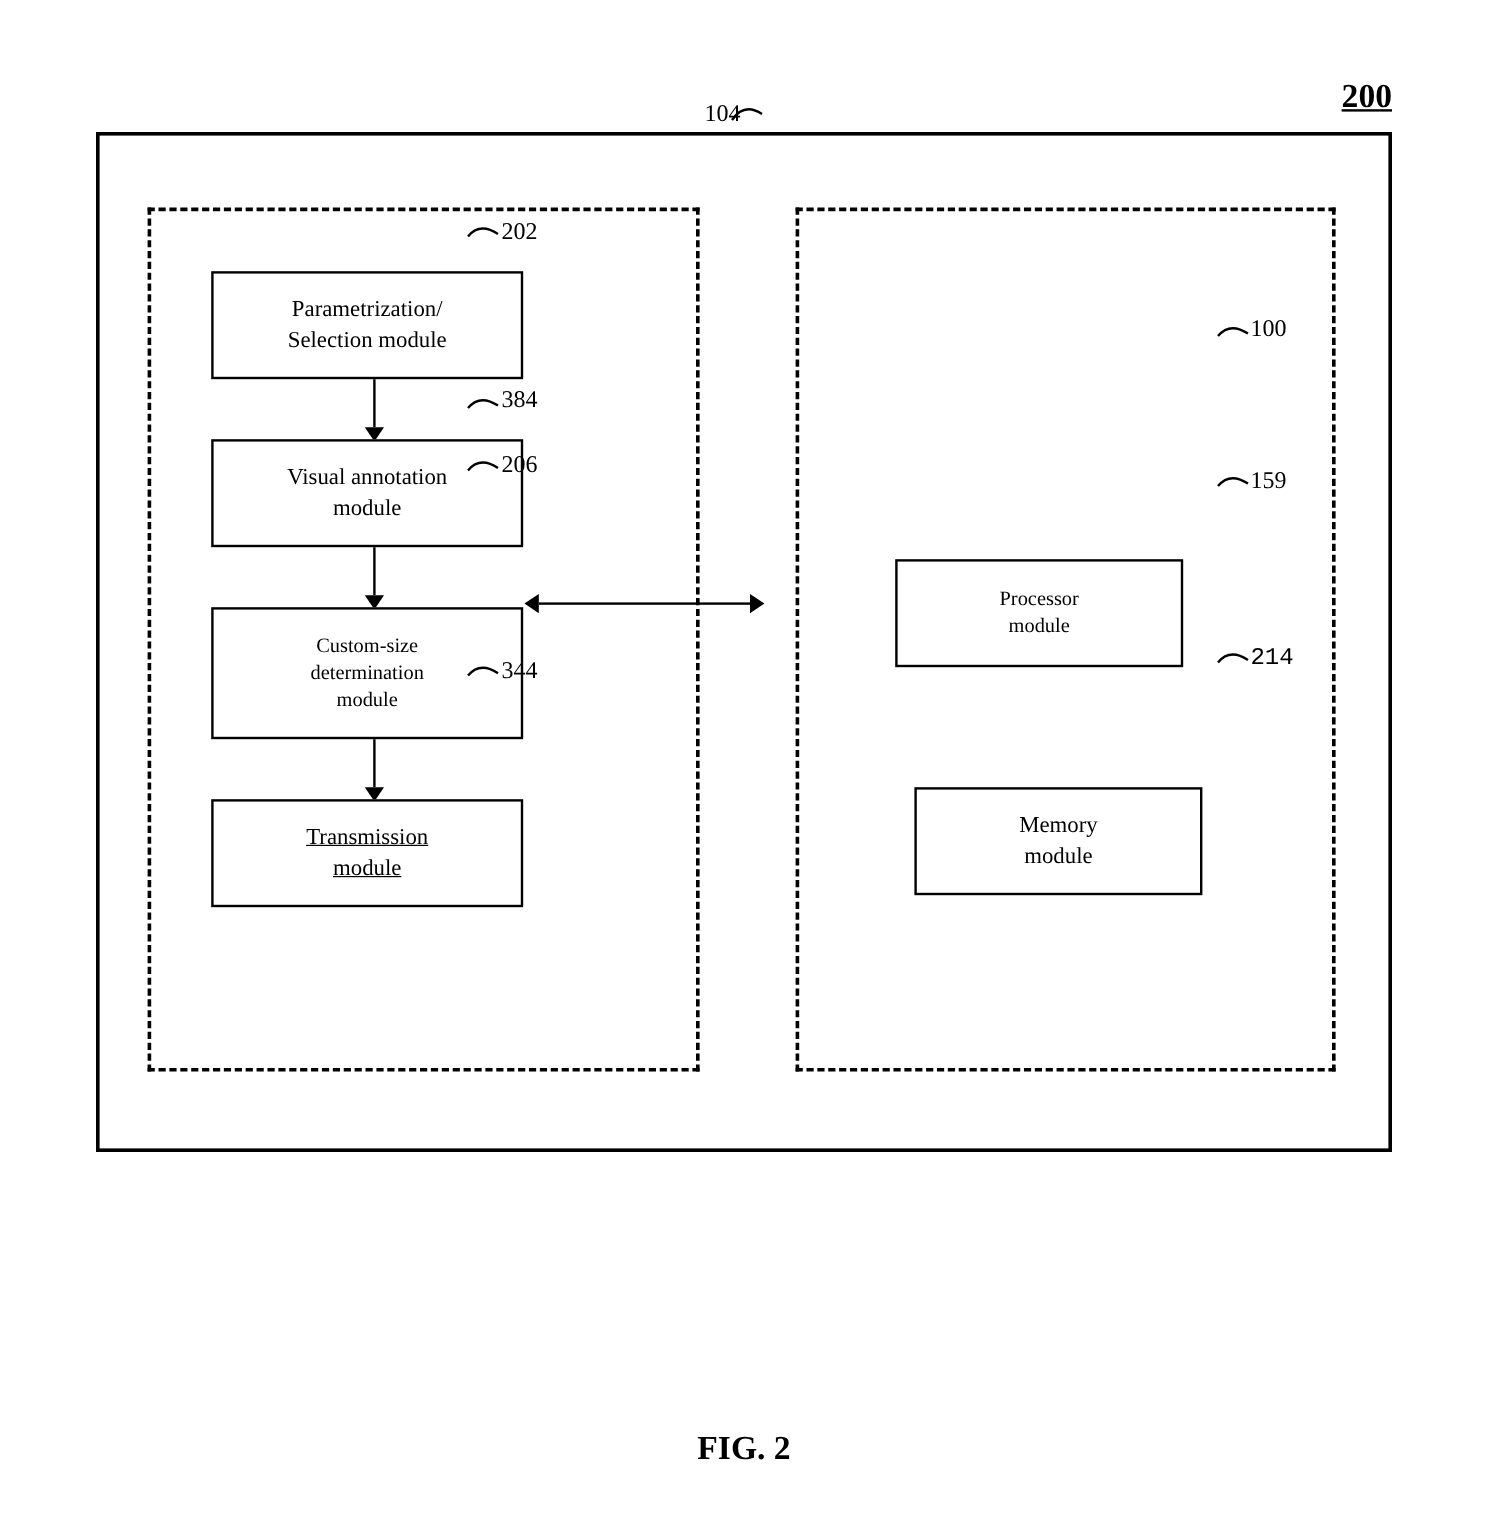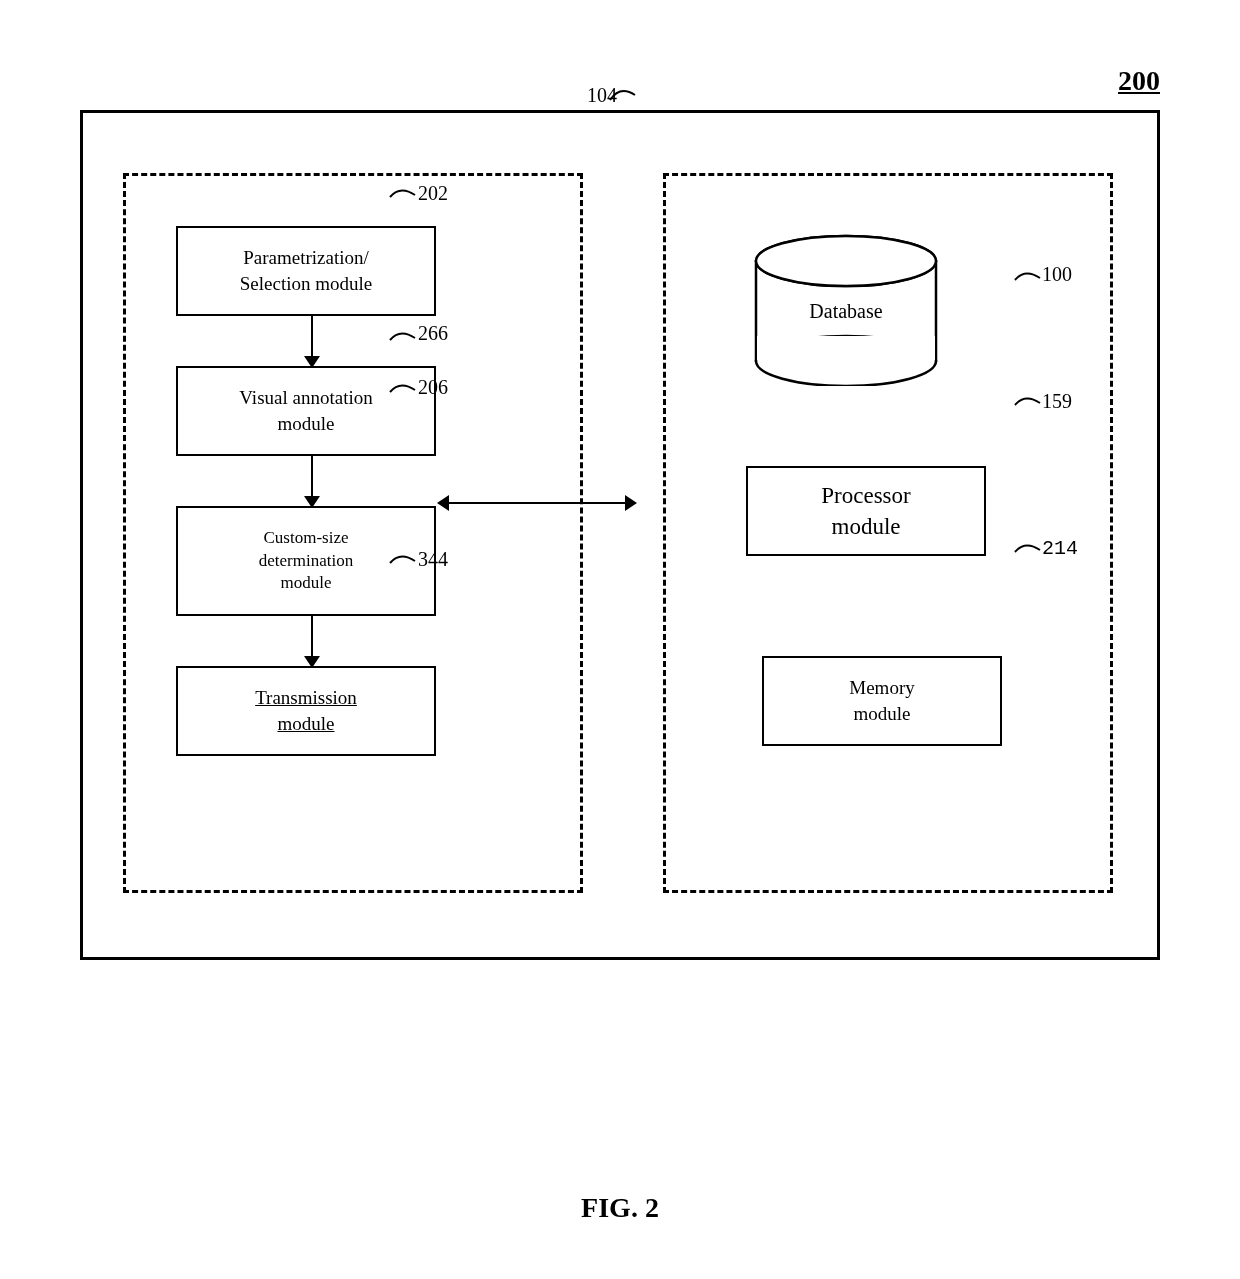--- a/index.html
+++ b/index.html
@@ -198,22 +198,6 @@
 
     <div class="right-dashed-box">
 
-      <div class="database-cylinder" style="top: 50px; left: 80px; width: 200px; height: 160px;">
-        <svg width="200" height="160" viewBox="0 0 200 160">
-
-          <rect x="10" y="35" width="180" height="100" fill="white" stroke="black" stroke-width="2.5"></rect>
-
-          <ellipse cx="100" cy="35" rx="90" ry="25" fill="white" stroke="black" stroke-width="2.5"></ellipse>
-
-          <ellipse cx="100" cy="135" rx="90" ry="25" fill="white" stroke="black" stroke-width="2.5"></ellipse>
-
-          <rect x="11" y="110" width="178" height="24" fill="white"></rect>
-
-          <ellipse cx="100" cy="35" rx="90" ry="25" fill="white" stroke="black" stroke-width="2.5"></ellipse>
-
-          <text x="100" y="92" text-anchor="middle" font-family="Times New Roman, serif" font-size="20" fill="black">Database</text>
-        </svg>
-      </div>
 
       <div class="module-box" style="top: 290px; left: 80px; width: 240px; height: 90px; font-size: 23px;">
         <span>Processor<br>module</span>

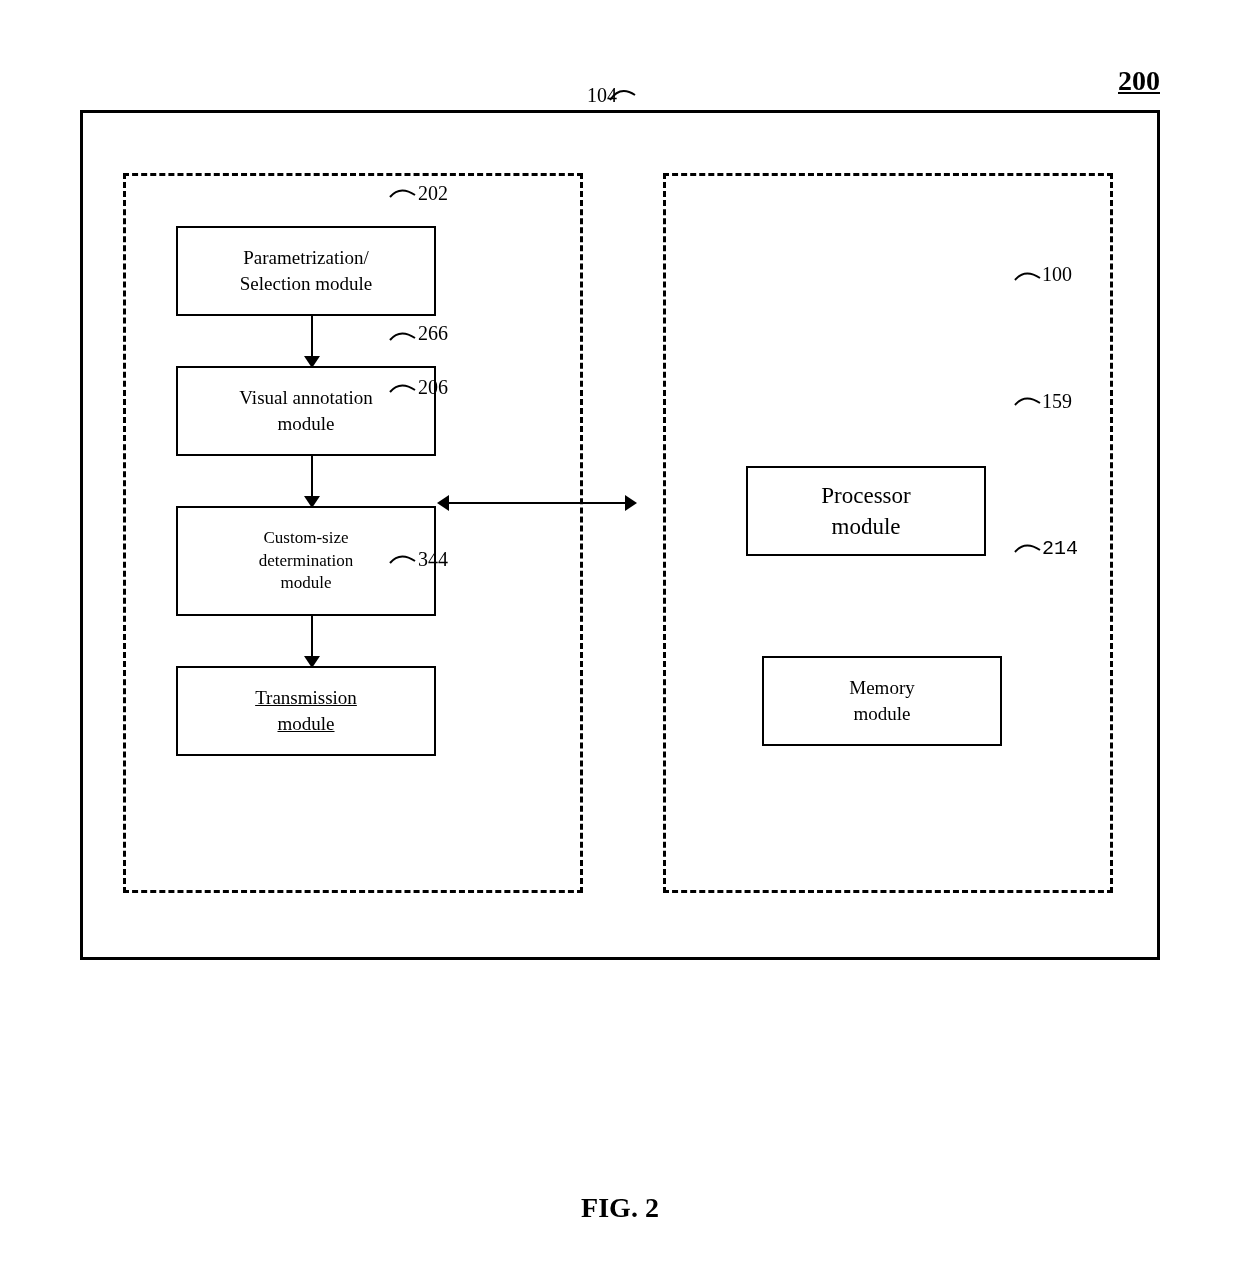--- a/index.html
+++ b/index.html
@@ -240,7 +240,7 @@
 
   <div class="ref-label" style="top: 182px; left: 418px;">202</div>
 
-  <div class="ref-label" style="top: 322px; left: 418px;">266</div>
+  <div class="ref-label" style="top: 322px; left: 418px;">384</div>
 
   <div class="ref-label" style="top: 376px; left: 418px;">206</div>
 

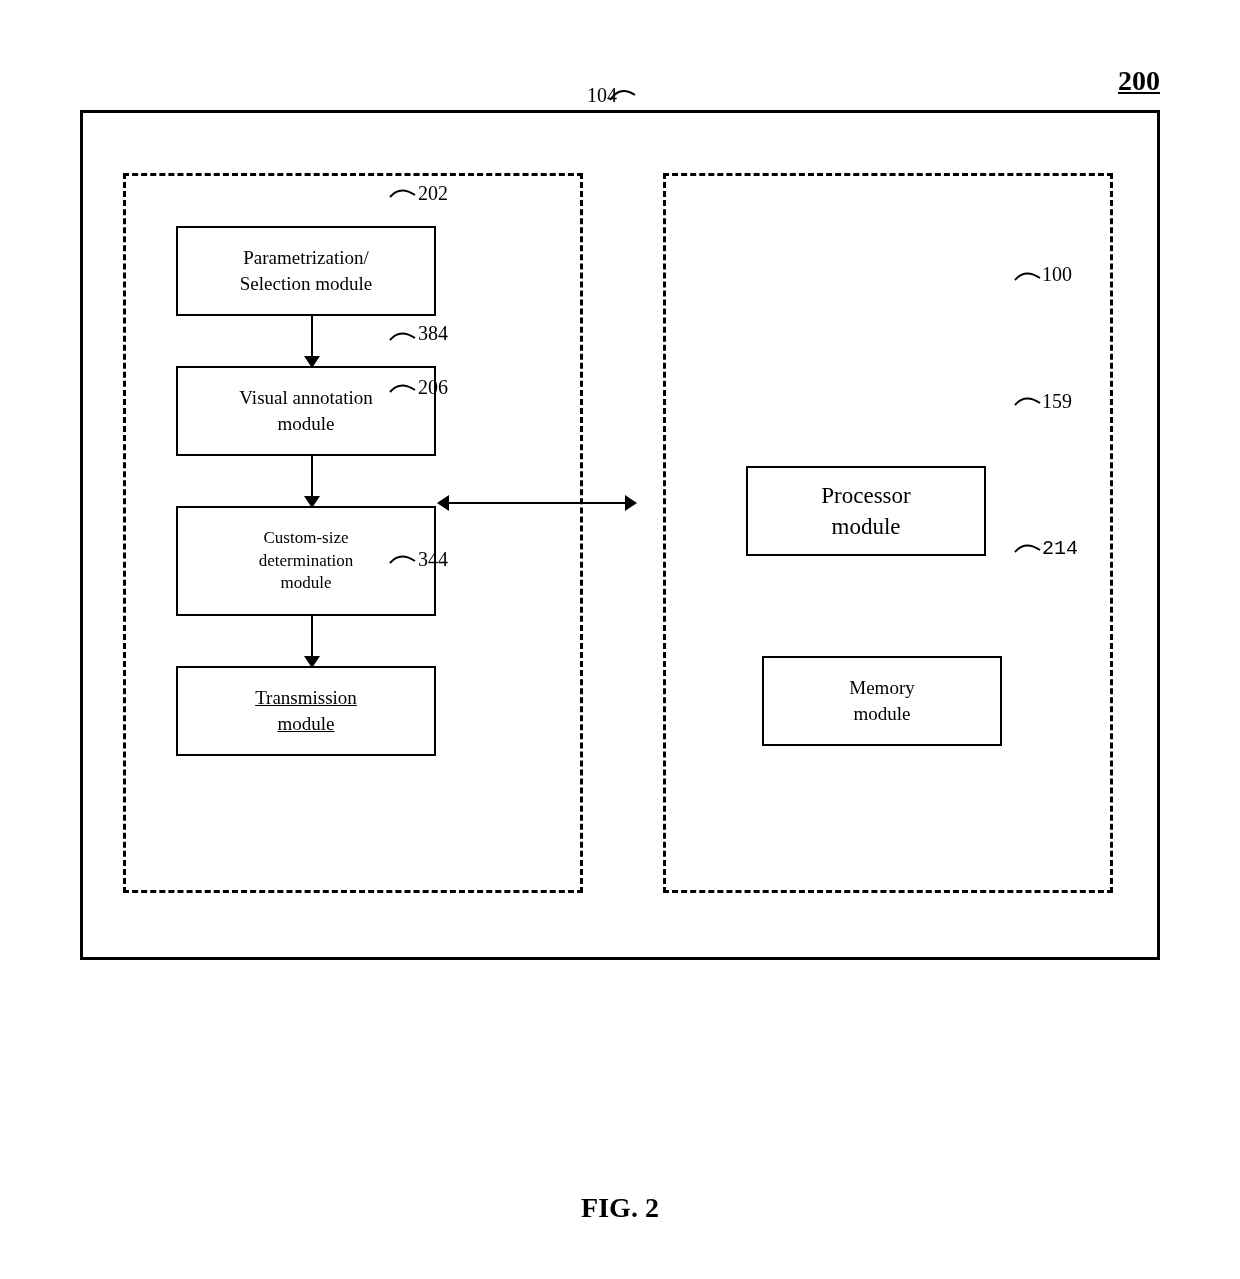--- a/index.html
+++ b/index.html
@@ -199,7 +199,7 @@
     <div class="right-dashed-box">
 
 
-      <div class="module-box" style="top: 290px; left: 80px; width: 240px; height: 90px; font-size: 23px;">
+      <div class="module-box" style="top: 290px; left: 80px; width: 240px; height: 90px; font-size: 17px;">
         <span>Processor<br>module</span>
       </div>
 

